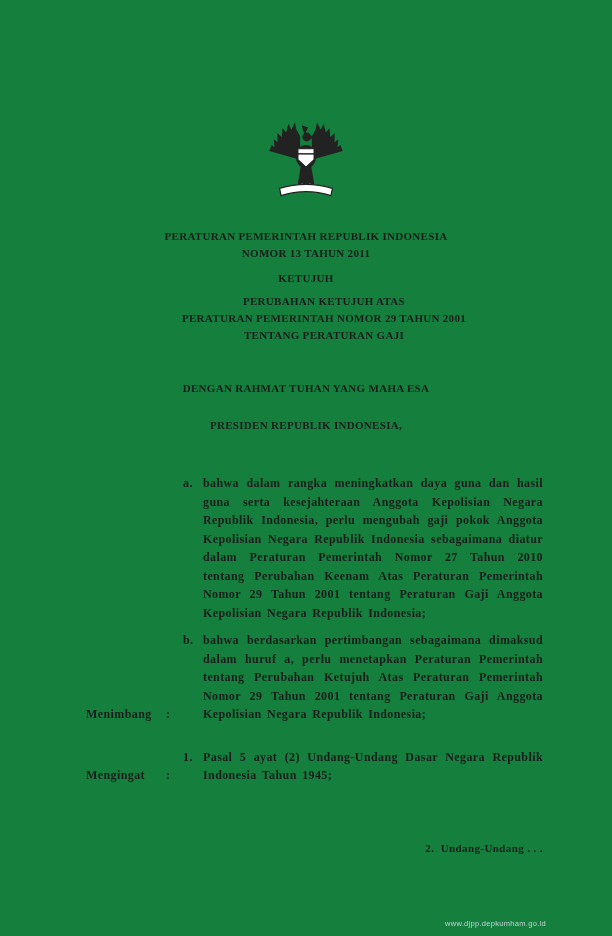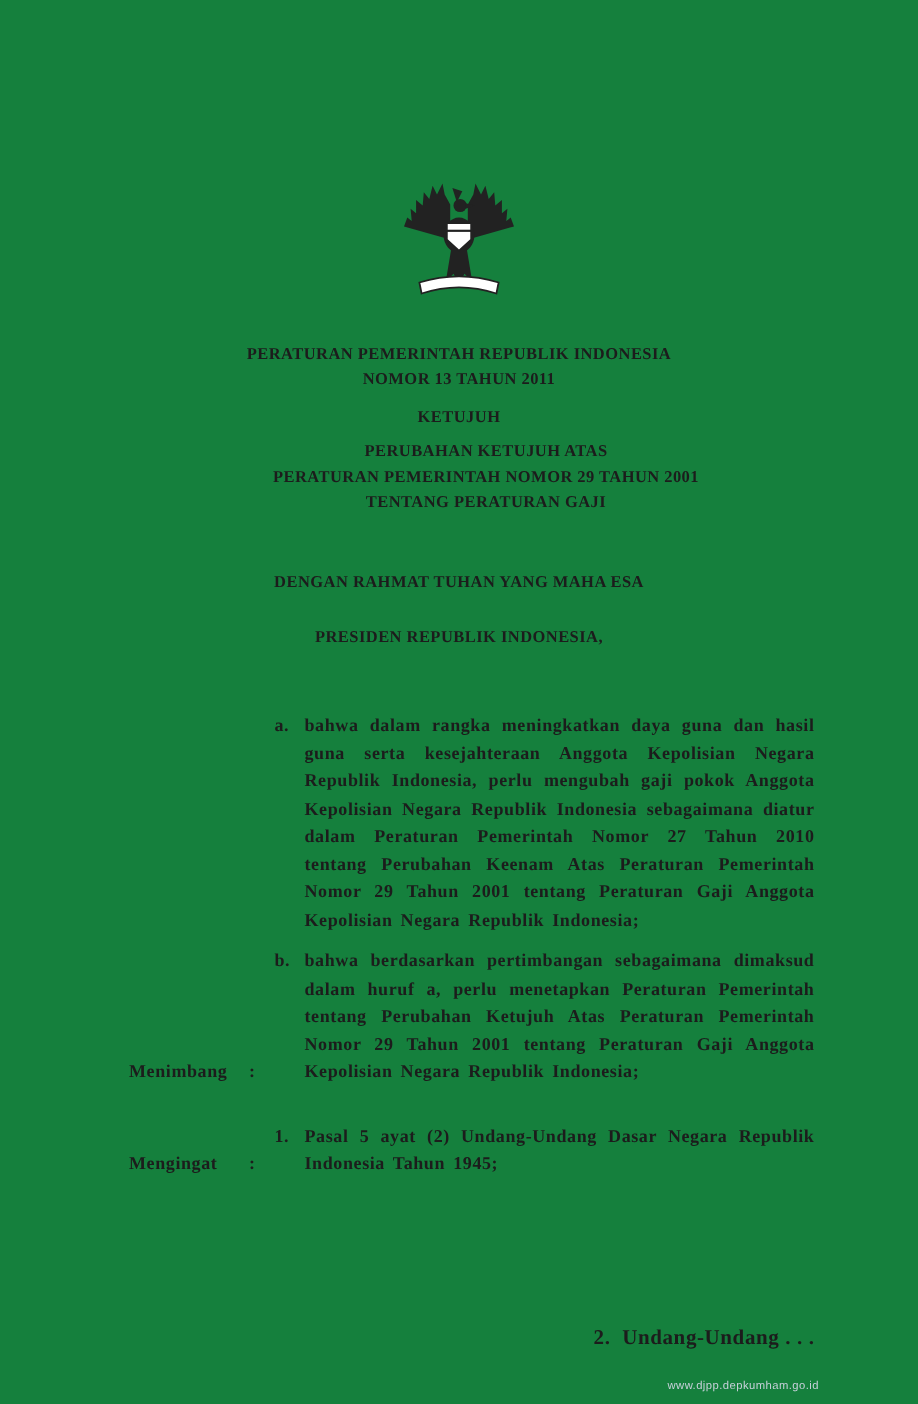--- a/index.html
+++ b/index.html
@@ -57,9 +57,9 @@
   .mengingat { margin-top: 24px; }
   .catchword {
     position: absolute;
-    top: 885px;
+    top: 842px;
     right: 69px;
-    font-size: 14px;
+    font-size: 11px;
     letter-spacing: 0.4px;
     white-space: pre;
     margin-left: 10px;

